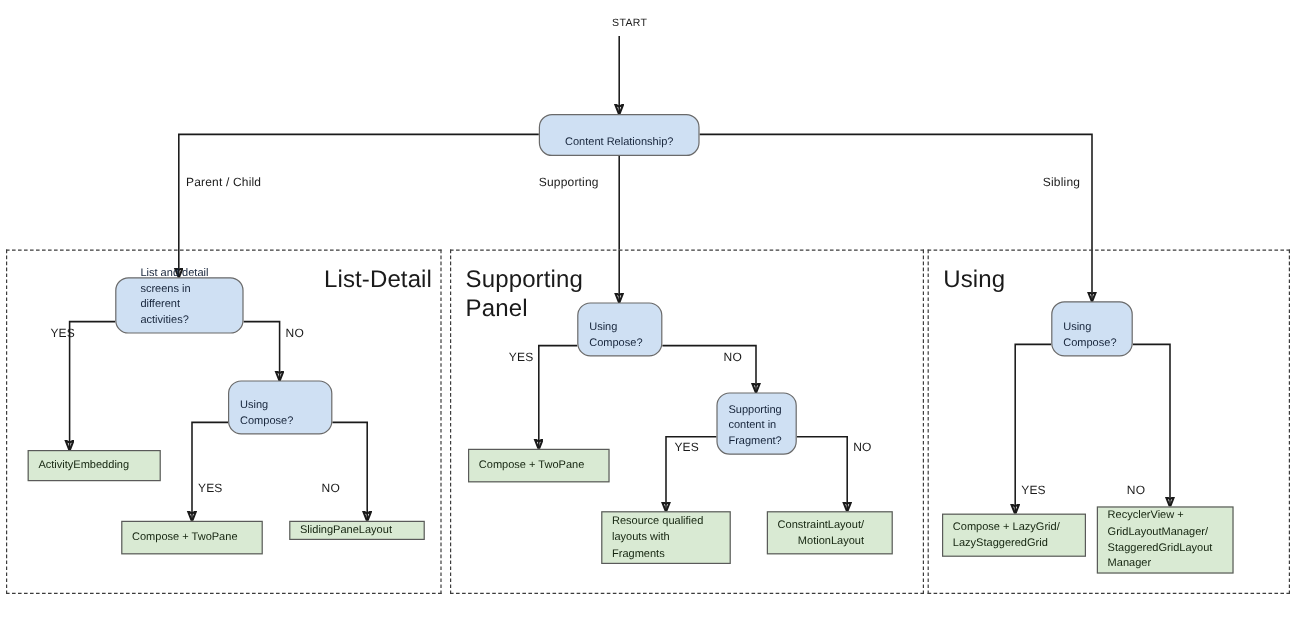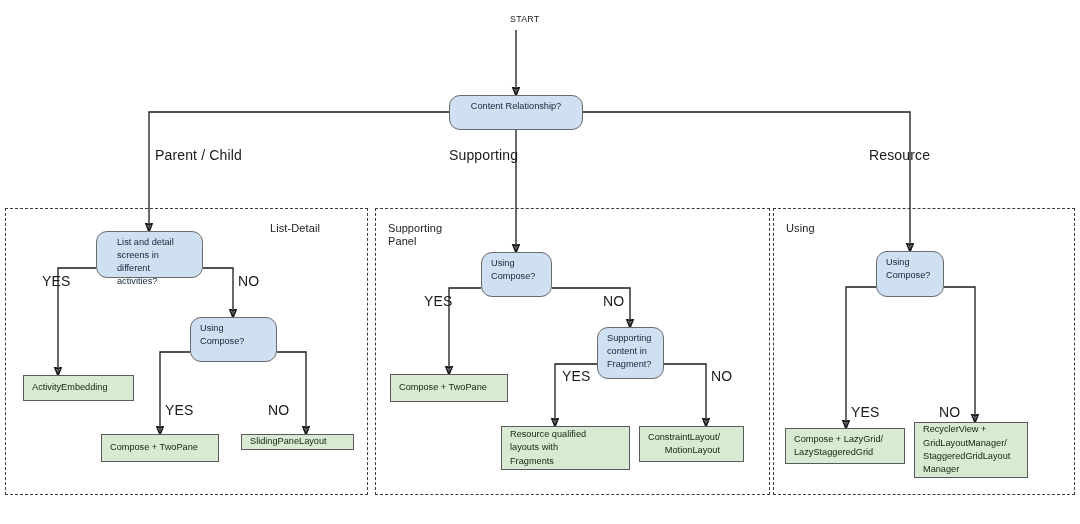--- a/index.html
+++ b/index.html
@@ -49,7 +49,7 @@
     border: 1.4px solid #6a6a6a;
     border-radius: 11px;
     display: flex;
-    align-items: flex-start;
+    align-items: flex-end;
     padding: 4px 9px;
     font-size: 9.2px;
     color: #16243a;

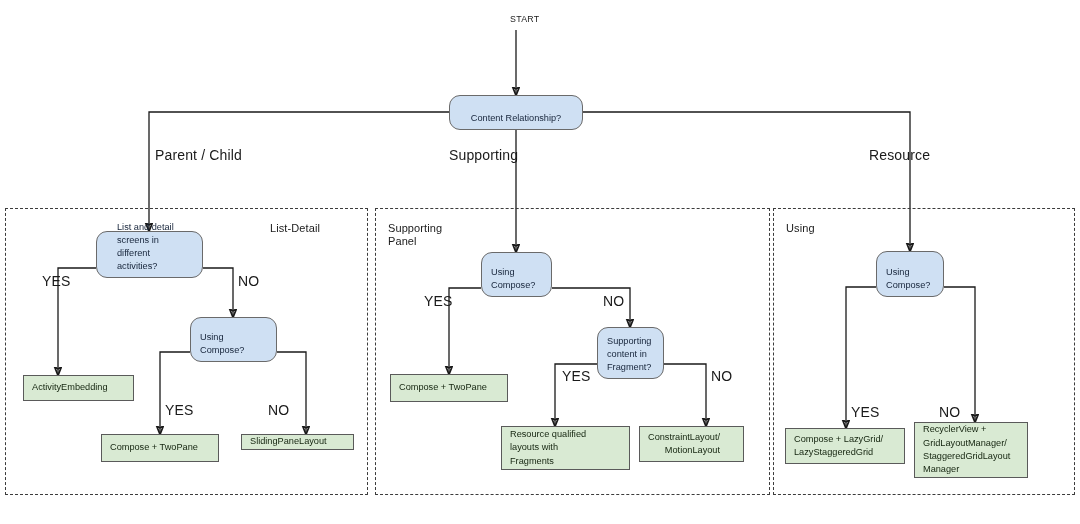--- a/index.html
+++ b/index.html
@@ -73,7 +73,7 @@
   
   .edge-label {
     position: absolute;
-    font-size: 14px;
+    font-size: 10px;
     color: #1a1a1a;
     white-space: nowrap;
     letter-spacing: .15px;

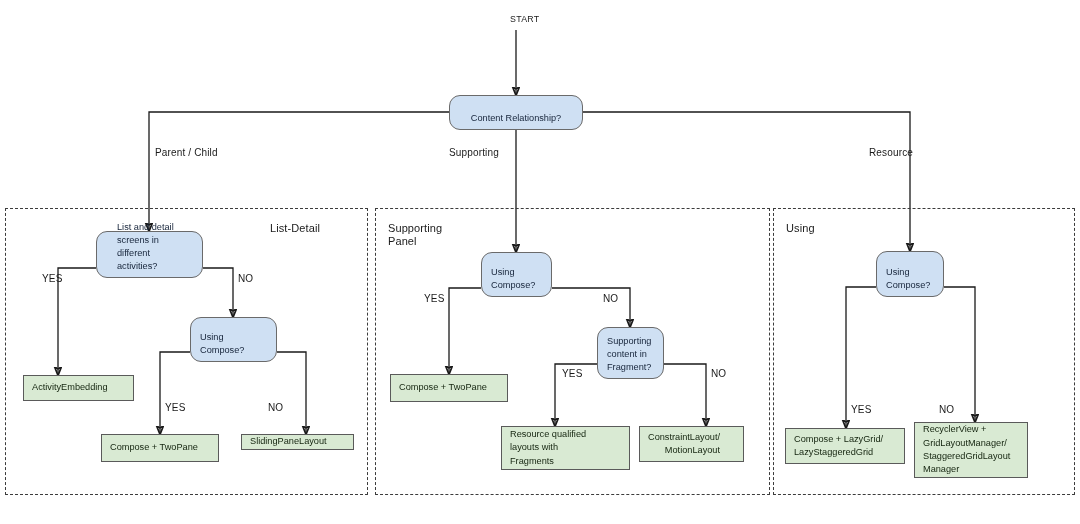--- a/index.html
+++ b/index.html
@@ -137,7 +137,7 @@
 
   <div class="edge-label" style="left:155px; top:147px;">Parent / Child</div>
   <div class="edge-label" style="left:449px; top:147px;">Supporting</div>
-  <div class="edge-label" style="left:869px; top:147px;">Resource</div>
+  <div class="edge-label" style="left:869px; top:147px;">Sibling</div>
 
   <div class="group-box" style="left:5px; top:208px; width:363px; height:287px;"></div>
   <div class="group-title" style="left:270px; top:222px;">List-Detail</div>

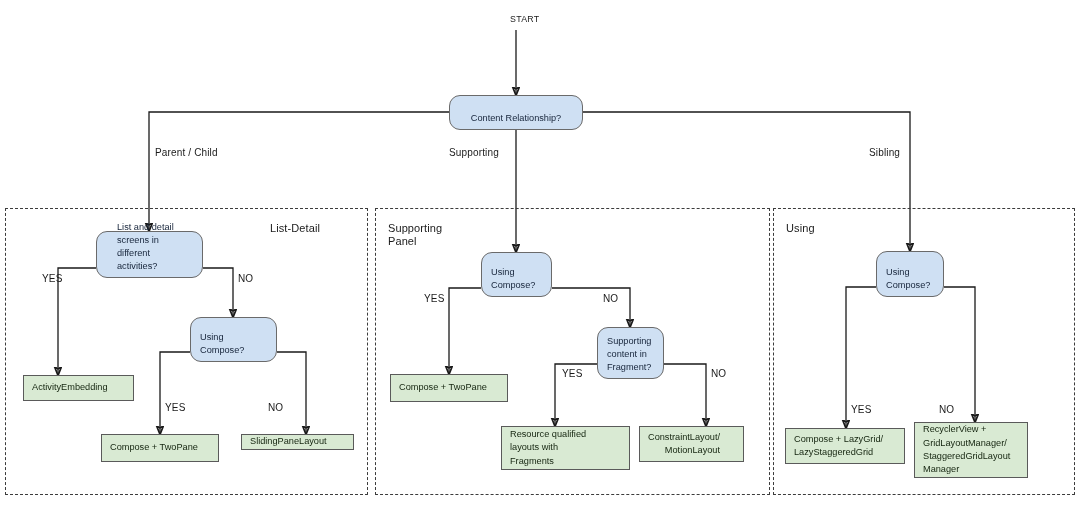--- a/index.html
+++ b/index.html
@@ -35,7 +35,7 @@
   }
   .group-title {
     position: absolute;
-    font-size: 11px;
+    font-size: 20px;
     color: #1a1a1a;
     line-height: 1.18;
     white-space: pre-line;

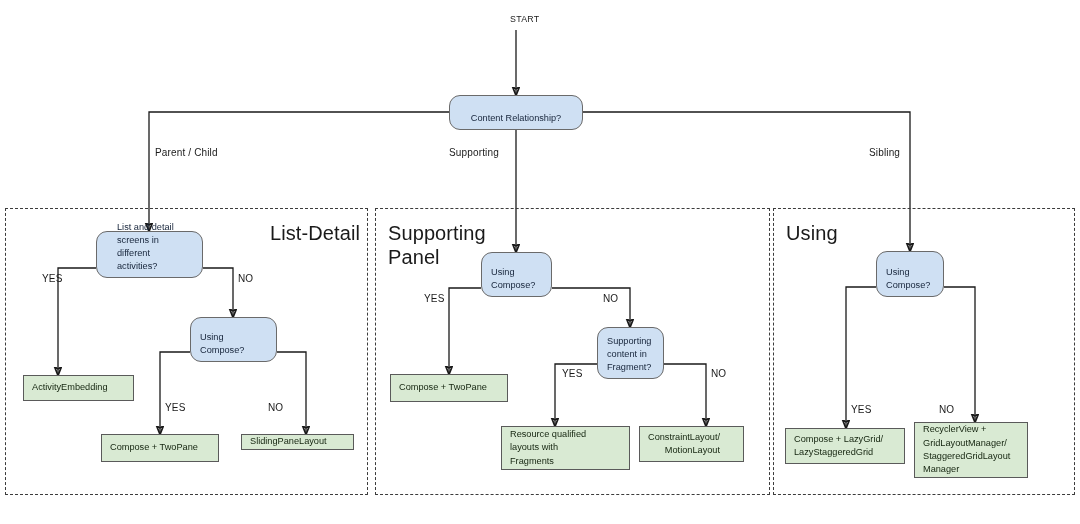--- a/index.html
+++ b/index.html
@@ -189,7 +189,7 @@
     <span>Compose + TwoPane</span>
   </div>
 
-  <div class="node-terminal" style="left:501px; top:426px; width:129px; height:44px;">
+  <div class="node-terminal" style="left:501px; top:426px; width:108px; height:44px;">
     <span>Resource qualified
 layouts with
 Fragments</span>

